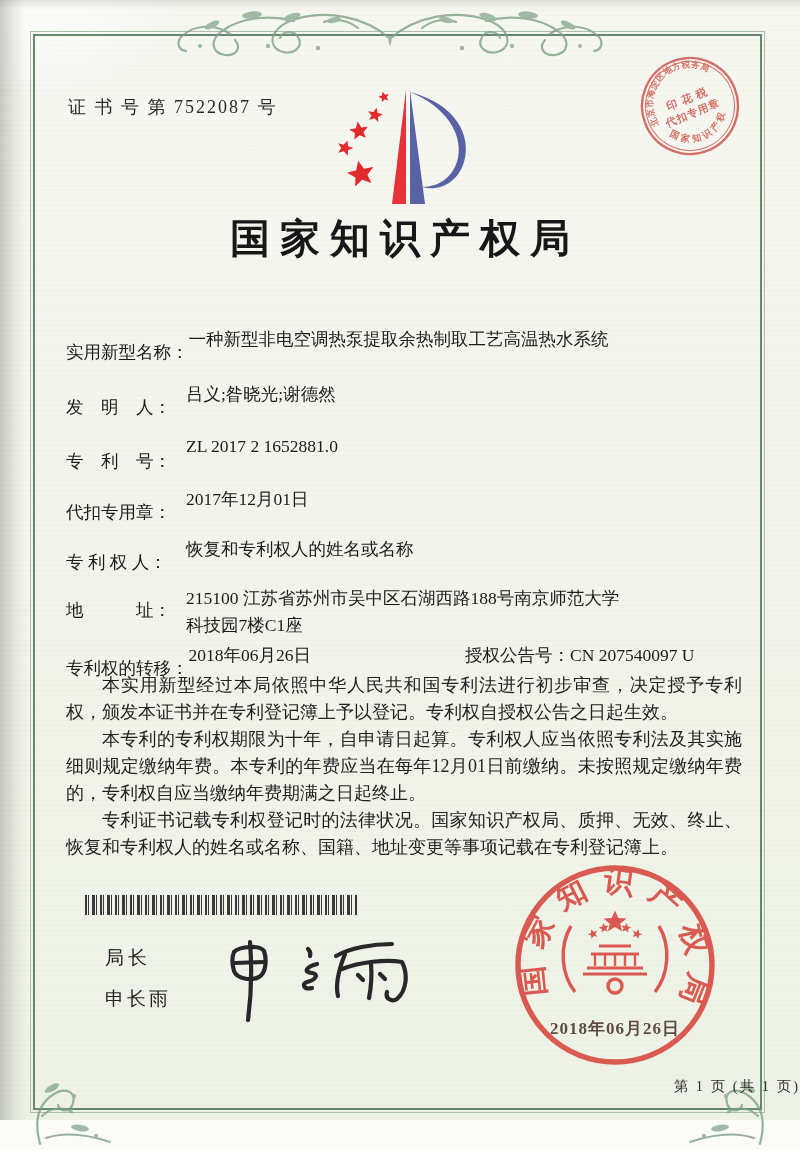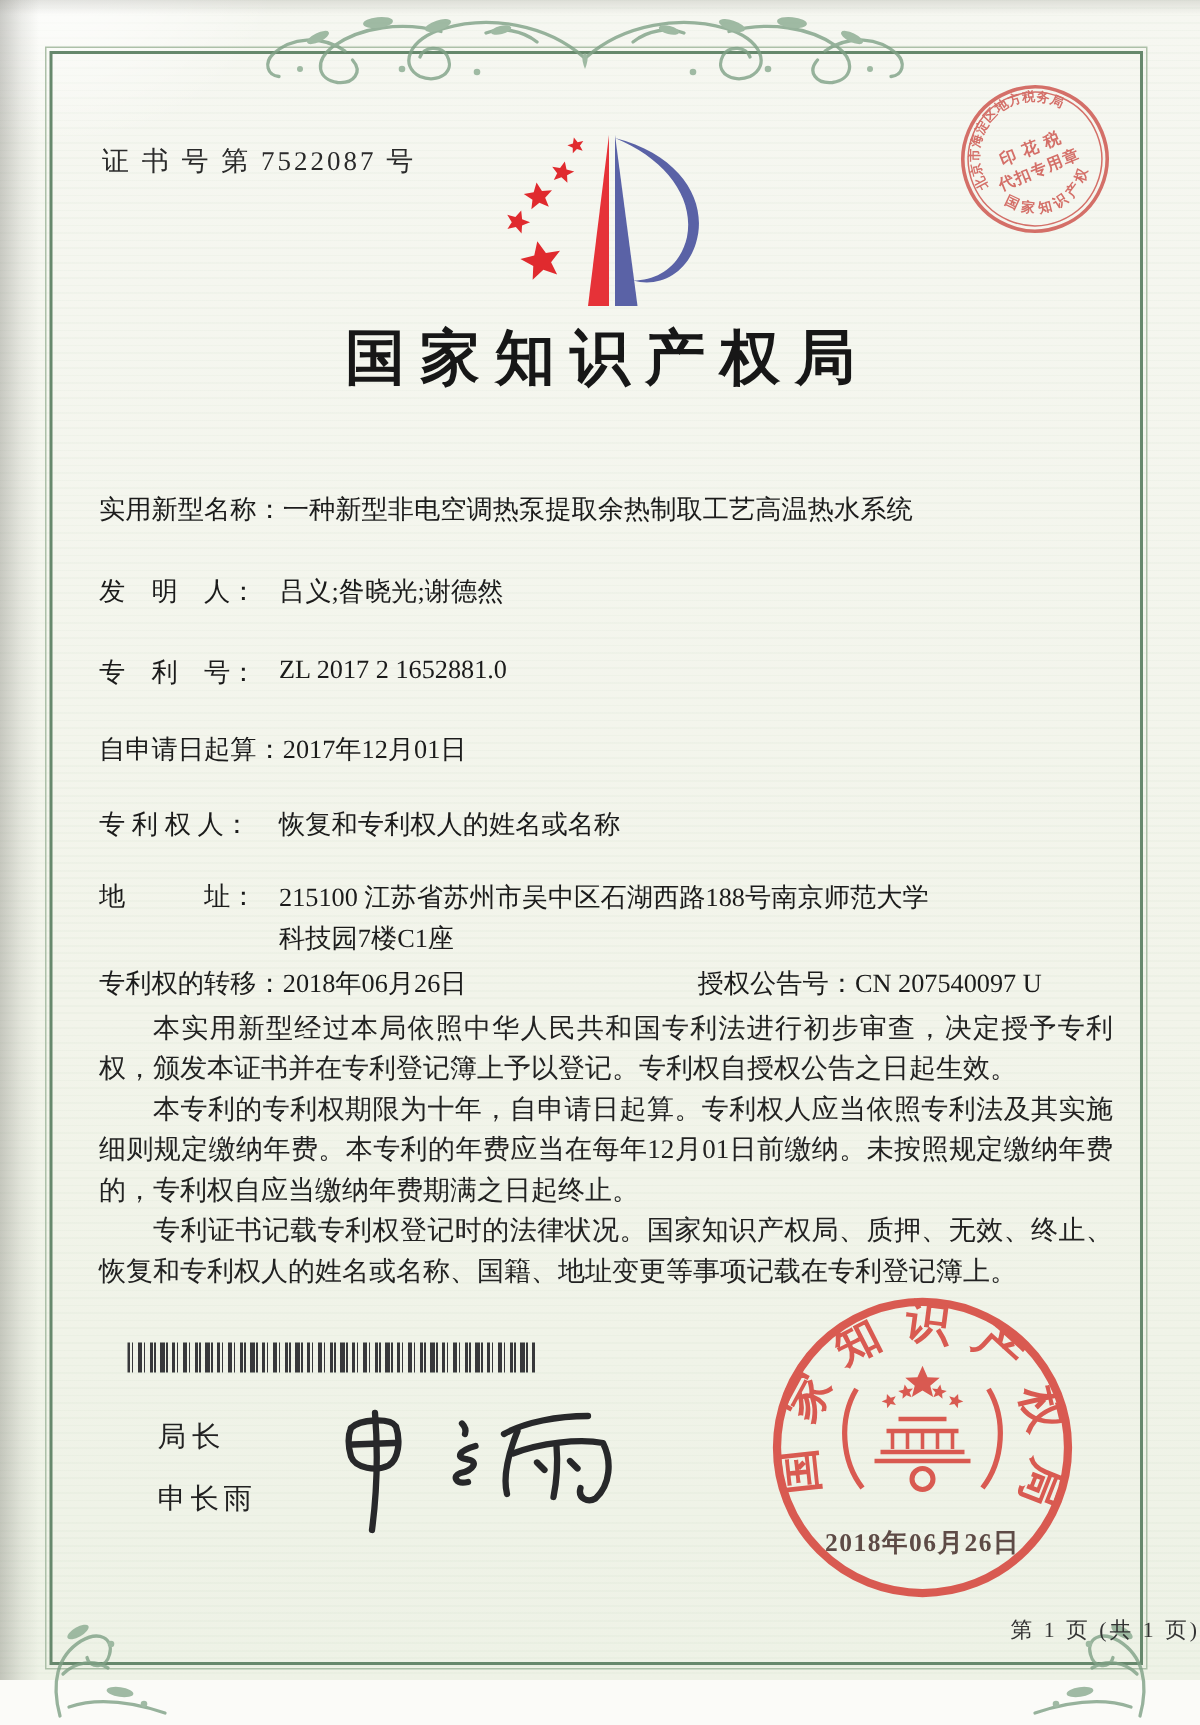--- a/index.html
+++ b/index.html
@@ -29,7 +29,7 @@
   .title{left:0;top:211px;width:100%;text-align:center;font-size:40px;font-weight:bold;
          color:#171717;letter-spacing:10px;padding-left:10px;}
   .row{left:66px;font-size:17.5px;color:#1b1b1b;white-space:nowrap;}
-  .row .lbl{display:inline-block;min-width:120px;}
+  .row .lbl{display:inline-block;min-width:120px;margin-top:13px;}
   .row .val{display:inline-block;vertical-align:top;}
   .addr-val div{line-height:26.5px;}
   .grant-no{left:465px;font-size:17.5px;color:#1b1b1b;white-space:nowrap;font-family:Liberation Serif, serif;}

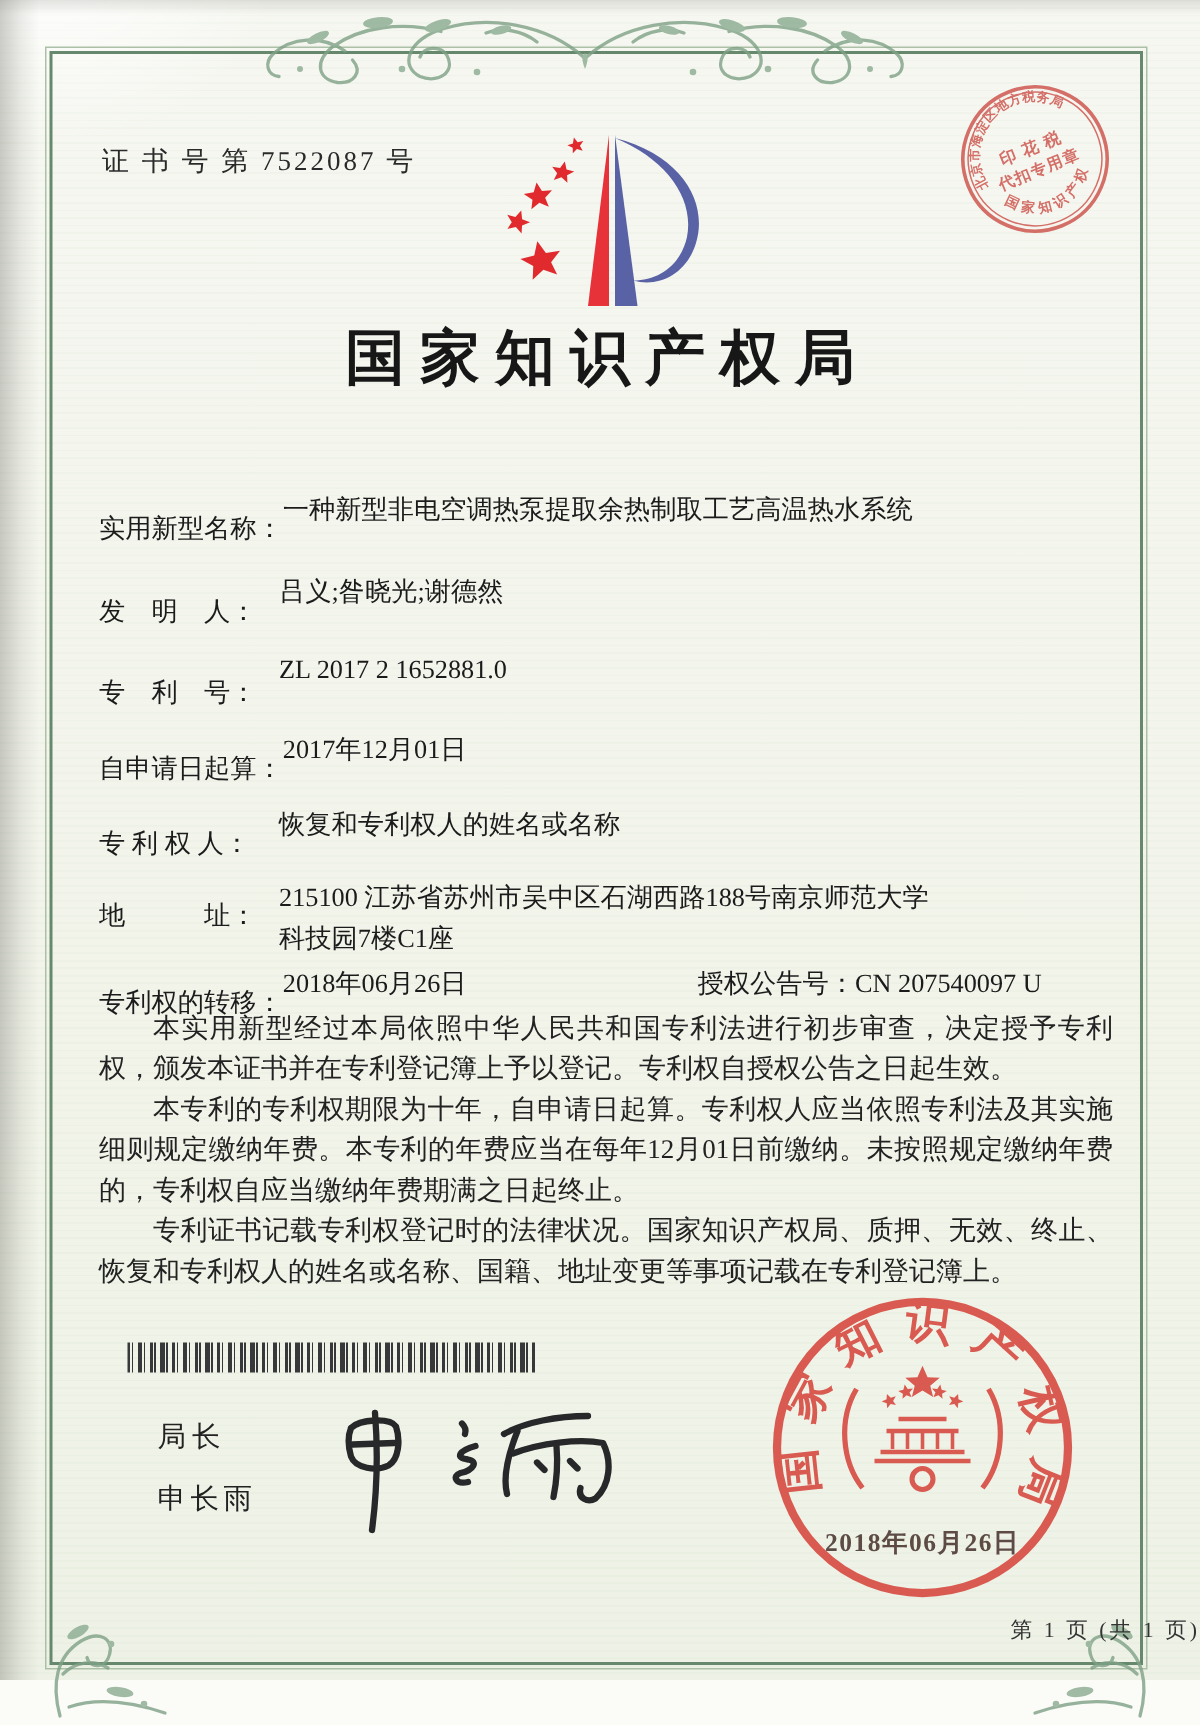--- a/index.html
+++ b/index.html
@@ -144,7 +144,7 @@
     <span class="lbl">专　利　号：</span><span class="val">ZL 2017 2 1652881.0</span>
   </div>
   <div class="abs row" style="top:487px">
-    <span class="lbl">自申请日起算：</span><span class="val">2017年12月01日</span>
+    <span class="lbl">代扣专用章：</span><span class="val">2017年12月01日</span>
   </div>
   <div class="abs row" style="top:537px">
     <span class="lbl">专 利 权 人：</span><span class="val">恢复和专利权人的姓名或名称</span>

